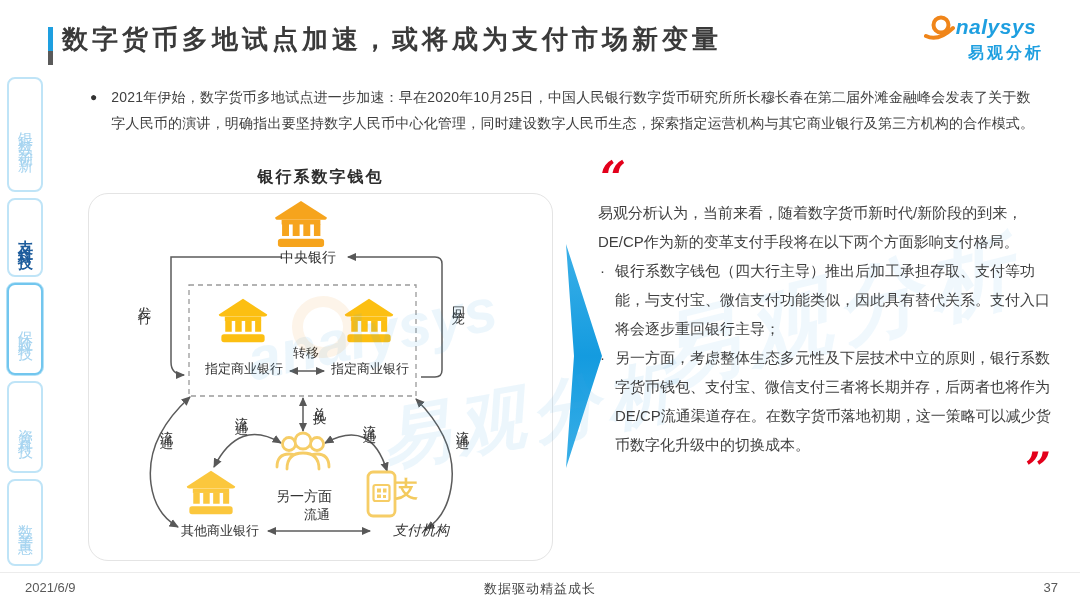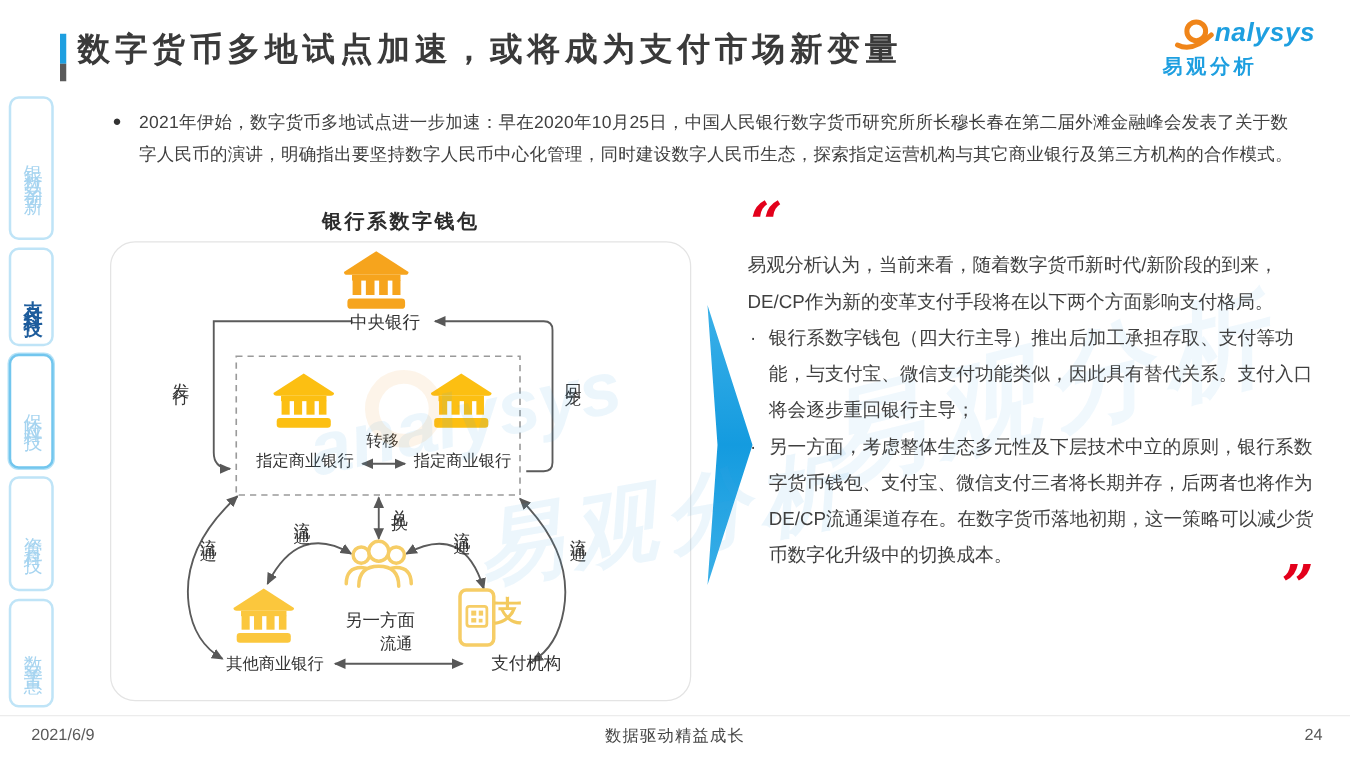--- a/index.html
+++ b/index.html
@@ -15,7 +15,7 @@
     position:absolute; left:62px; top:22px; width:760px;
     font-size:26px; font-weight:bold; letter-spacing:4px; color:#3a3a3a; white-space:nowrap;
   }
-  .logo { position:absolute; right:20px; top:12px; width:130px; text-align:left; }
+  .logo { position:absolute; right:36px; top:12px; width:130px; text-align:right; }
   .logo-row { display:flex; align-items:center; justify-content:center; }
   .logo-en { color:#1e9fe0; font-size:21px; font-style:italic; font-weight:bold; letter-spacing:0.5px; }
   .logo-cn { color:#1e9fe0; font-size:16px; font-weight:bold; letter-spacing:3px; margin-top:1px; }

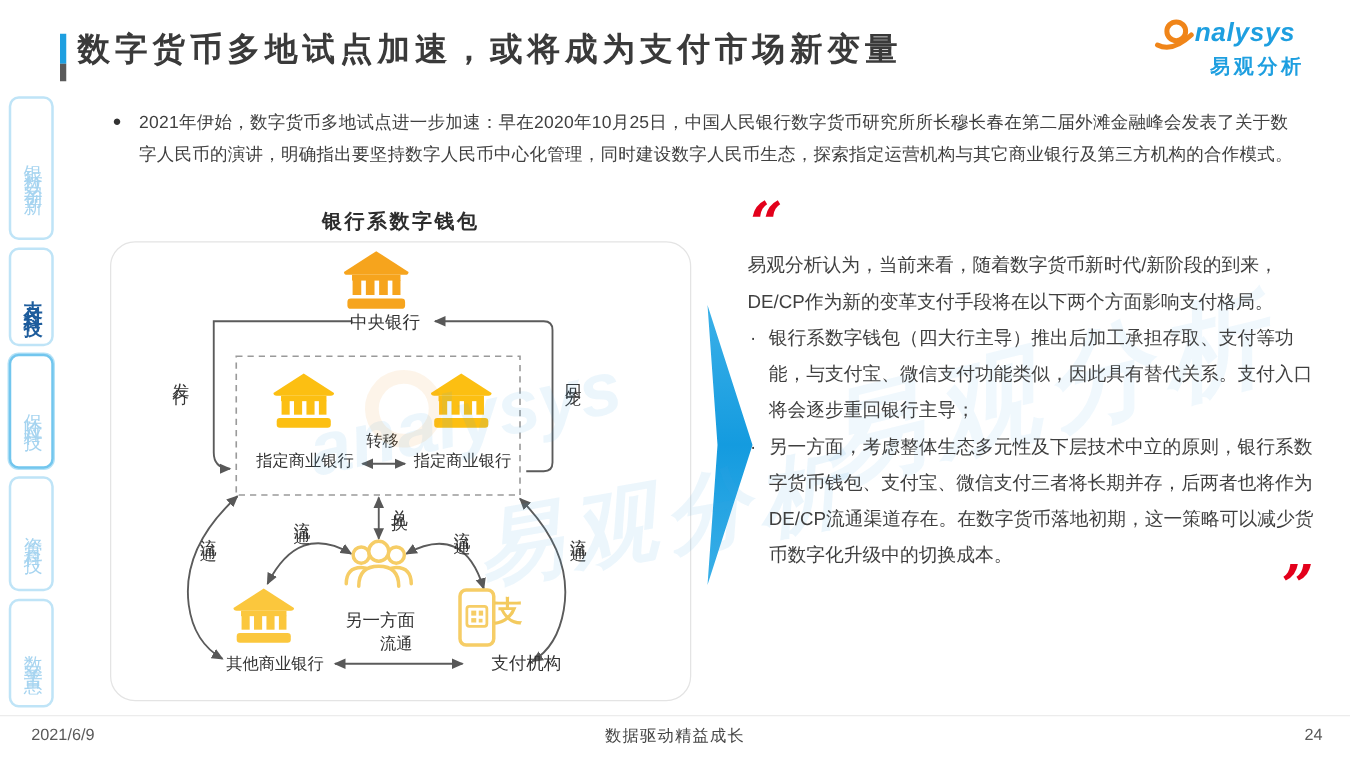--- a/index.html
+++ b/index.html
@@ -181,7 +181,7 @@
   <div class="lbl vert" style="left:364px; top:226px;">流通</div>
   <div class="lbl big c" style="left:185px; top:294px; width:60px;">另一方面</div>
   <div class="lbl c" style="left:88px; top:328px; width:86px;">其他商业银行</div>
-  <div class="lbl big c" style="left:300px; top:328px; width:64px;">支付机构</div>
+  <div class="lbl big c" style="left:300px; top:328px; width:64px;font-style:italic;">支付机构</div>
   <div class="lbl" style="left:215px; top:312px;">流通</div>
   <div class="pay-char">支</div>
 </div>

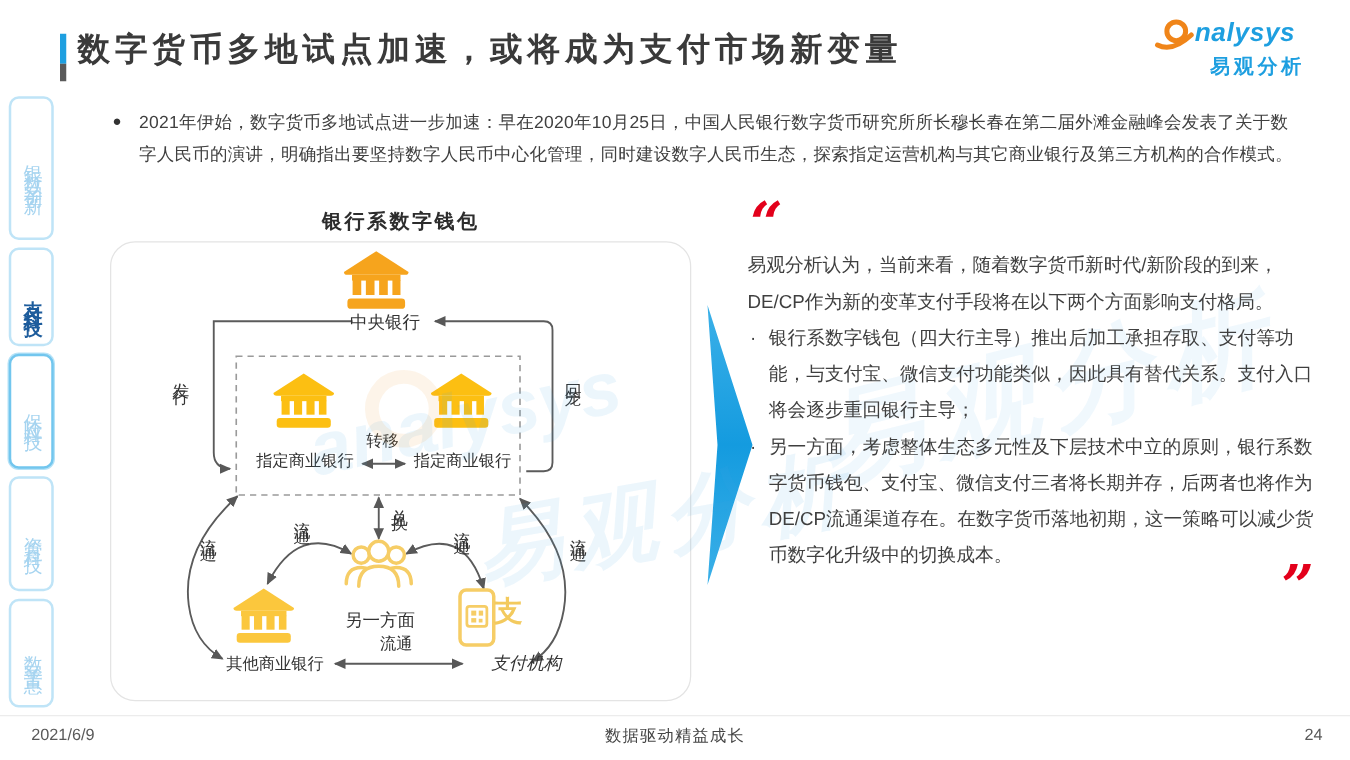--- a/index.html
+++ b/index.html
@@ -221,7 +221,7 @@
 <div class="footer">
   <span class="footer-date">2021/6/9</span>
   <span class="footer-slogan">数据驱动精益成长</span>
-  <span class="footer-page">24</span>
+  <span class="footer-page">37</span>
 </div>
 
 </body></html>

